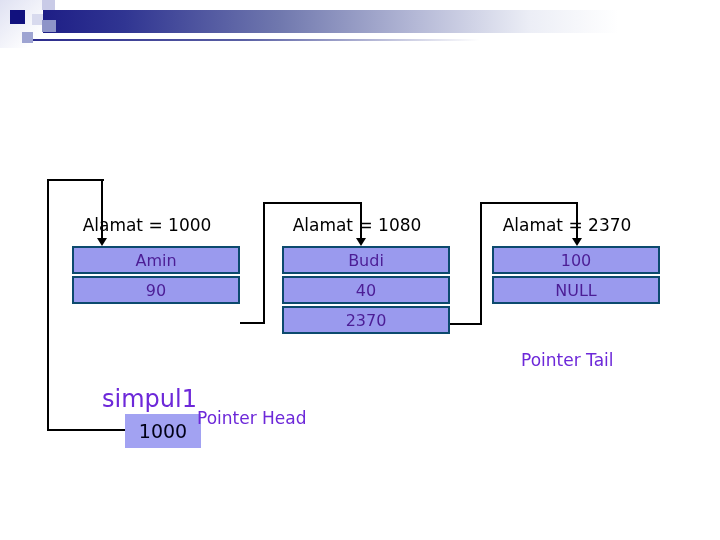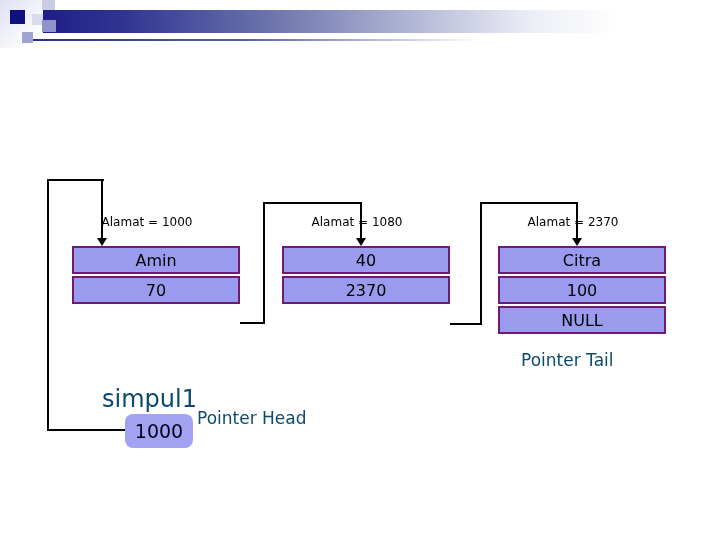--- a/index.html
+++ b/index.html
@@ -24,7 +24,7 @@
   
   .node-label{
     position:absolute;top:215px;width:168px;height:22px;
-    text-align:center;font-size:12px;color:#000;transform:translateX(-9px);
+    text-align:center;font-size:17px;color:#000;transform:translateX(-9px);
     white-space:nowrap;z-index:1;
   }
   .node-table{position:absolute;top:246px;width:168px;}

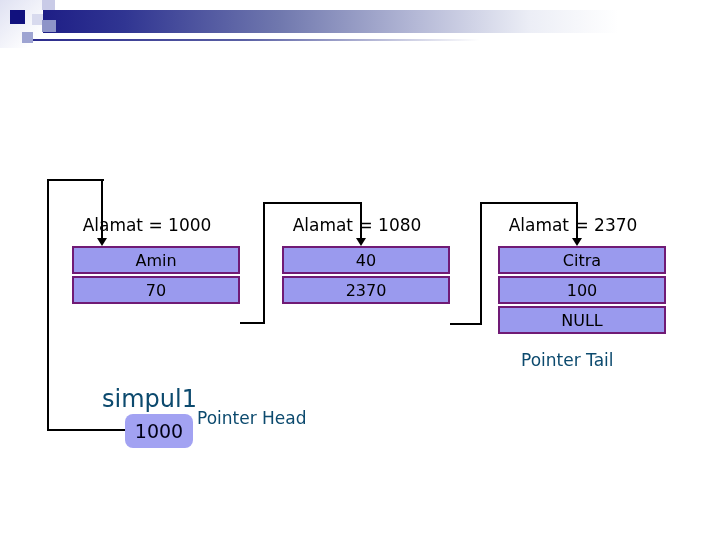--- a/index.html
+++ b/index.html
@@ -34,7 +34,7 @@
     display:flex;align-items:center;justify-content:center;
     font-size:16px;color:#000000;
   }
-  .n1{left:72px;} .n2{left:282px;text-align:center;} .n3{left:468px;padding-left:30px;}
+  .n1{left:72px;} .n2{left:282px;text-align:center;} .n3{left:492px;}
   
   .ln{position:absolute;background:#000;}
   .arrowhead{

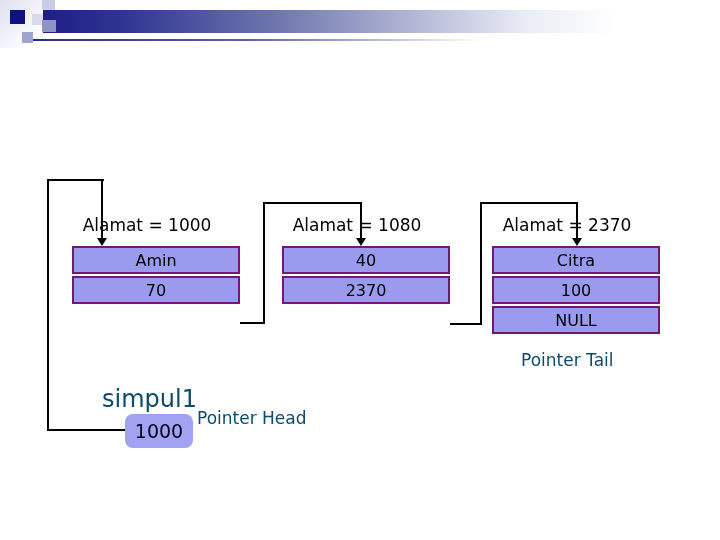--- a/index.html
+++ b/index.html
@@ -30,9 +30,9 @@
   .node-table{position:absolute;top:246px;width:168px;}
   .cell{
     box-sizing:border-box;height:28px;margin-bottom:2px;
-    background:#9a9aee;border:2px solid #701a75;
+    background:#9a9aee;border:2px solid #0c4a6e;
     display:flex;align-items:center;justify-content:center;
-    font-size:16px;color:#000000;
+    font-size:16px;color:#4c1d95;
   }
   .n1{left:72px;} .n2{left:282px;text-align:center;} .n3{left:492px;}
   

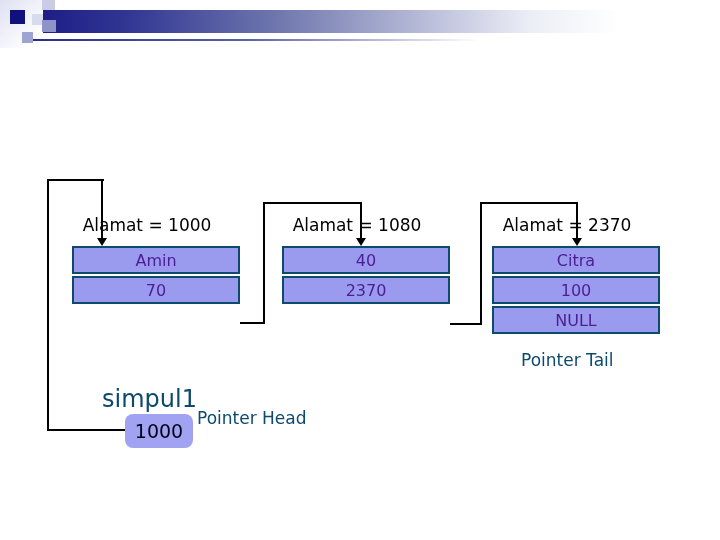--- a/index.html
+++ b/index.html
@@ -75,6 +75,7 @@
 
   <div class="node-label n2">Alamat = 1080</div>
   <div class="node-table n2">
+    <div class="cell">Budi</div>
     <div class="cell">40</div>
     <div class="cell">2370</div>
   </div>

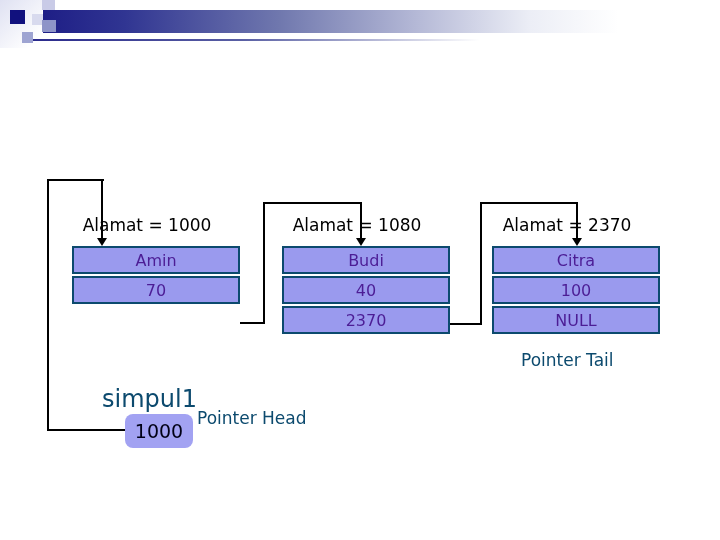--- a/index.html
+++ b/index.html
@@ -82,7 +82,6 @@
 
   <div class="node-label n3">Alamat = 2370</div>
   <div class="node-table n3">
-    <div class="cell">Citra</div>
     <div class="cell">100</div>
     <div class="cell">NULL</div>
   </div>

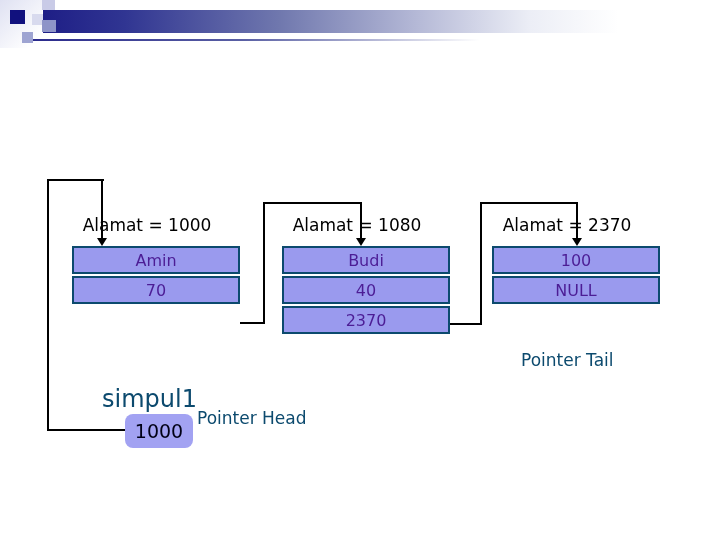--- a/index.html
+++ b/index.html
@@ -70,7 +70,7 @@
   <div class="node-label n1">Alamat = 1000</div>
   <div class="node-table n1">
     <div class="cell">Amin</div>
-    <div class="cell">70</div>
+    <div class="cell">90</div>
   </div>
 
   <div class="node-label n2">Alamat = 1080</div>

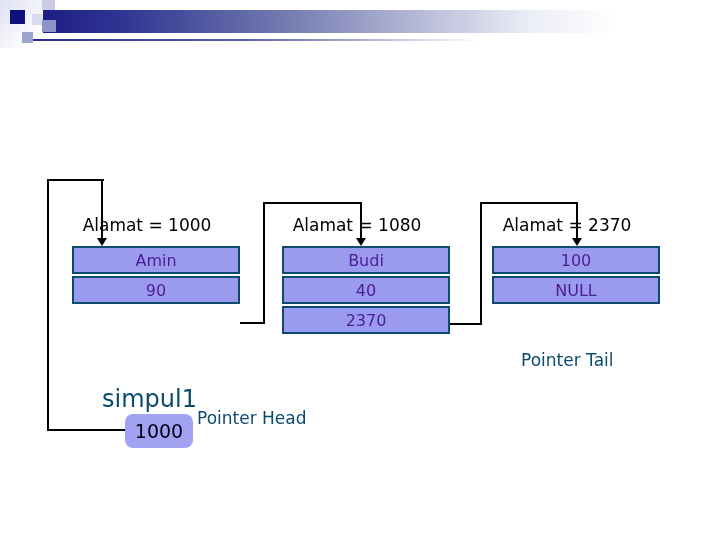--- a/index.html
+++ b/index.html
@@ -43,7 +43,7 @@
     border-top:8px solid #000;
   }
   
-  .txt{position:absolute;color:#0c4a6e;white-space:nowrap;}
+  .txt{position:absolute;color:#6d28d9;white-space:nowrap;}
   .pointer-tail{left:521px;top:350px;font-size:17px;}
   .simpul{left:102px;top:385px;font-size:24px;}
   .pointer-head{left:197px;top:408px;font-size:17px;}

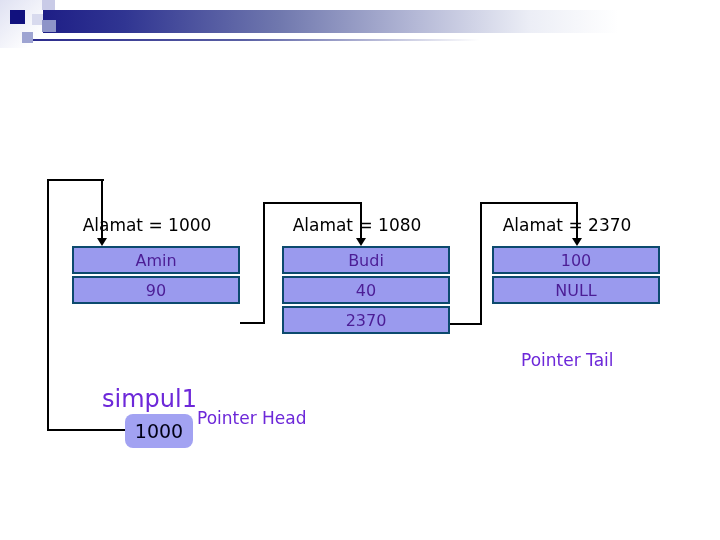--- a/index.html
+++ b/index.html
@@ -48,9 +48,9 @@
   .simpul{left:102px;top:385px;font-size:24px;}
   .pointer-head{left:197px;top:408px;font-size:17px;}
   .head-box{
-    position:absolute;left:125px;top:414px;width:68px;height:34px;
+    position:absolute;left:125px;top:414px;width:76px;height:34px;
     background:#a2a2f2;display:flex;align-items:center;justify-content:center;
-    font-size:19px;color:#000016;border-radius:8px;
+    font-size:19px;color:#000016;
   }
 </style>
 </head>

